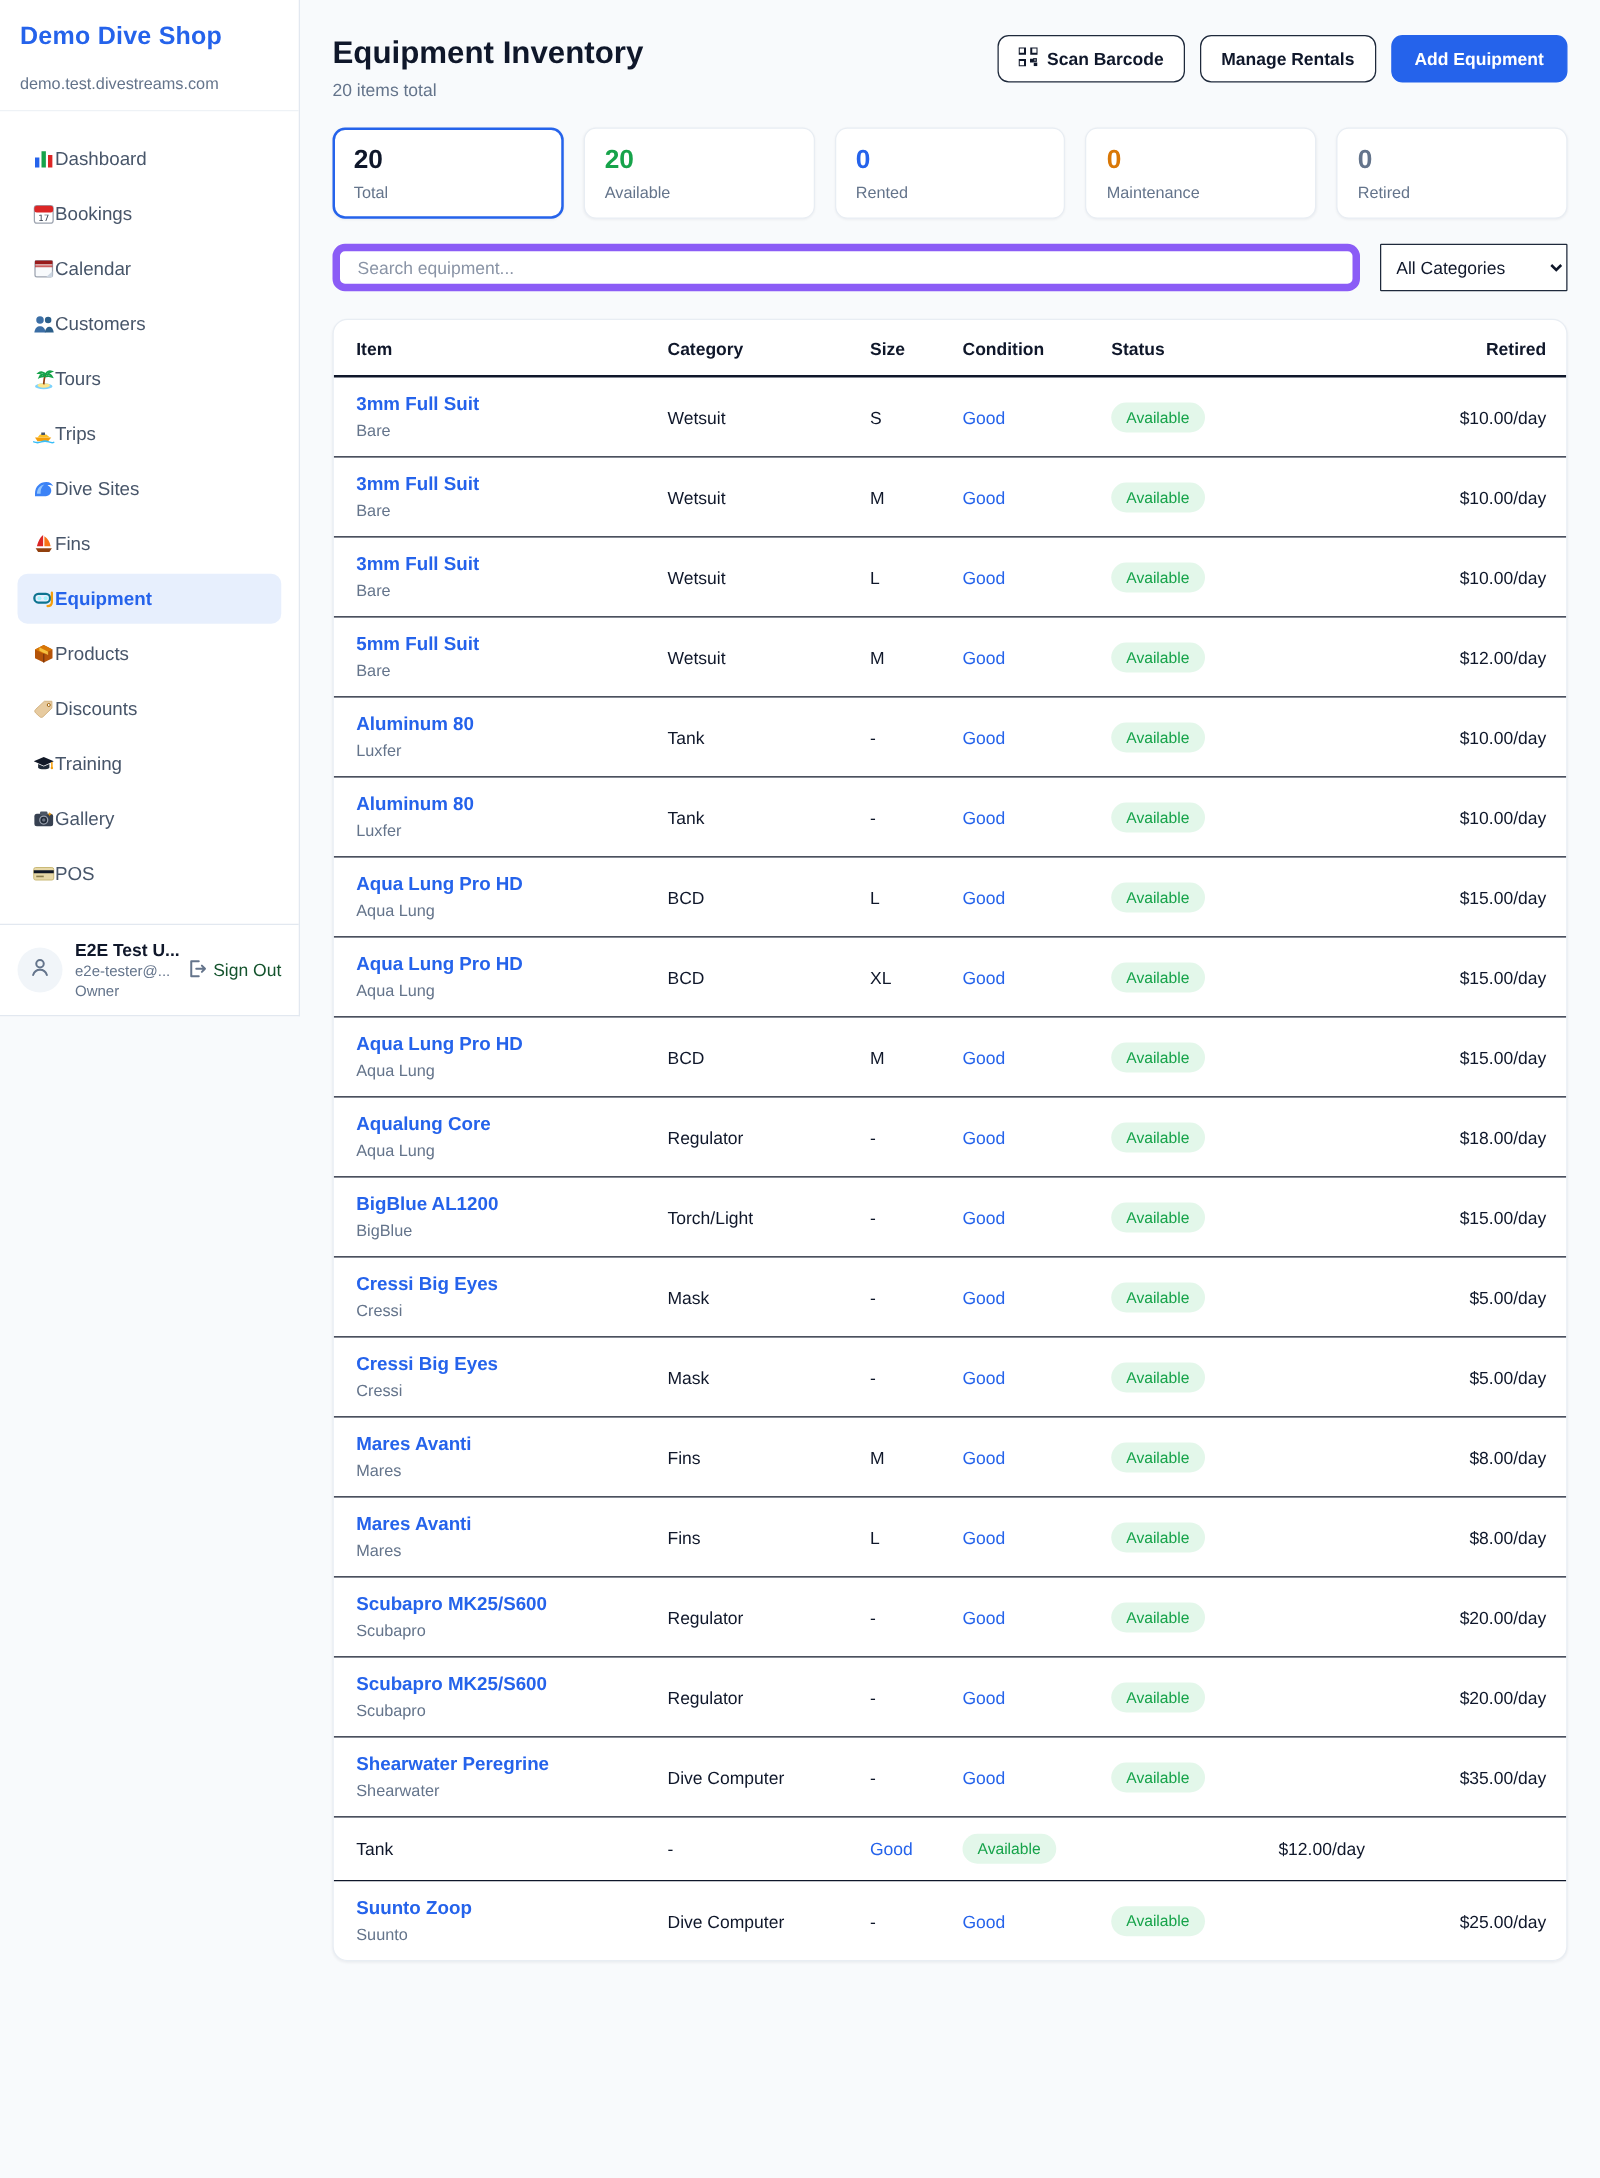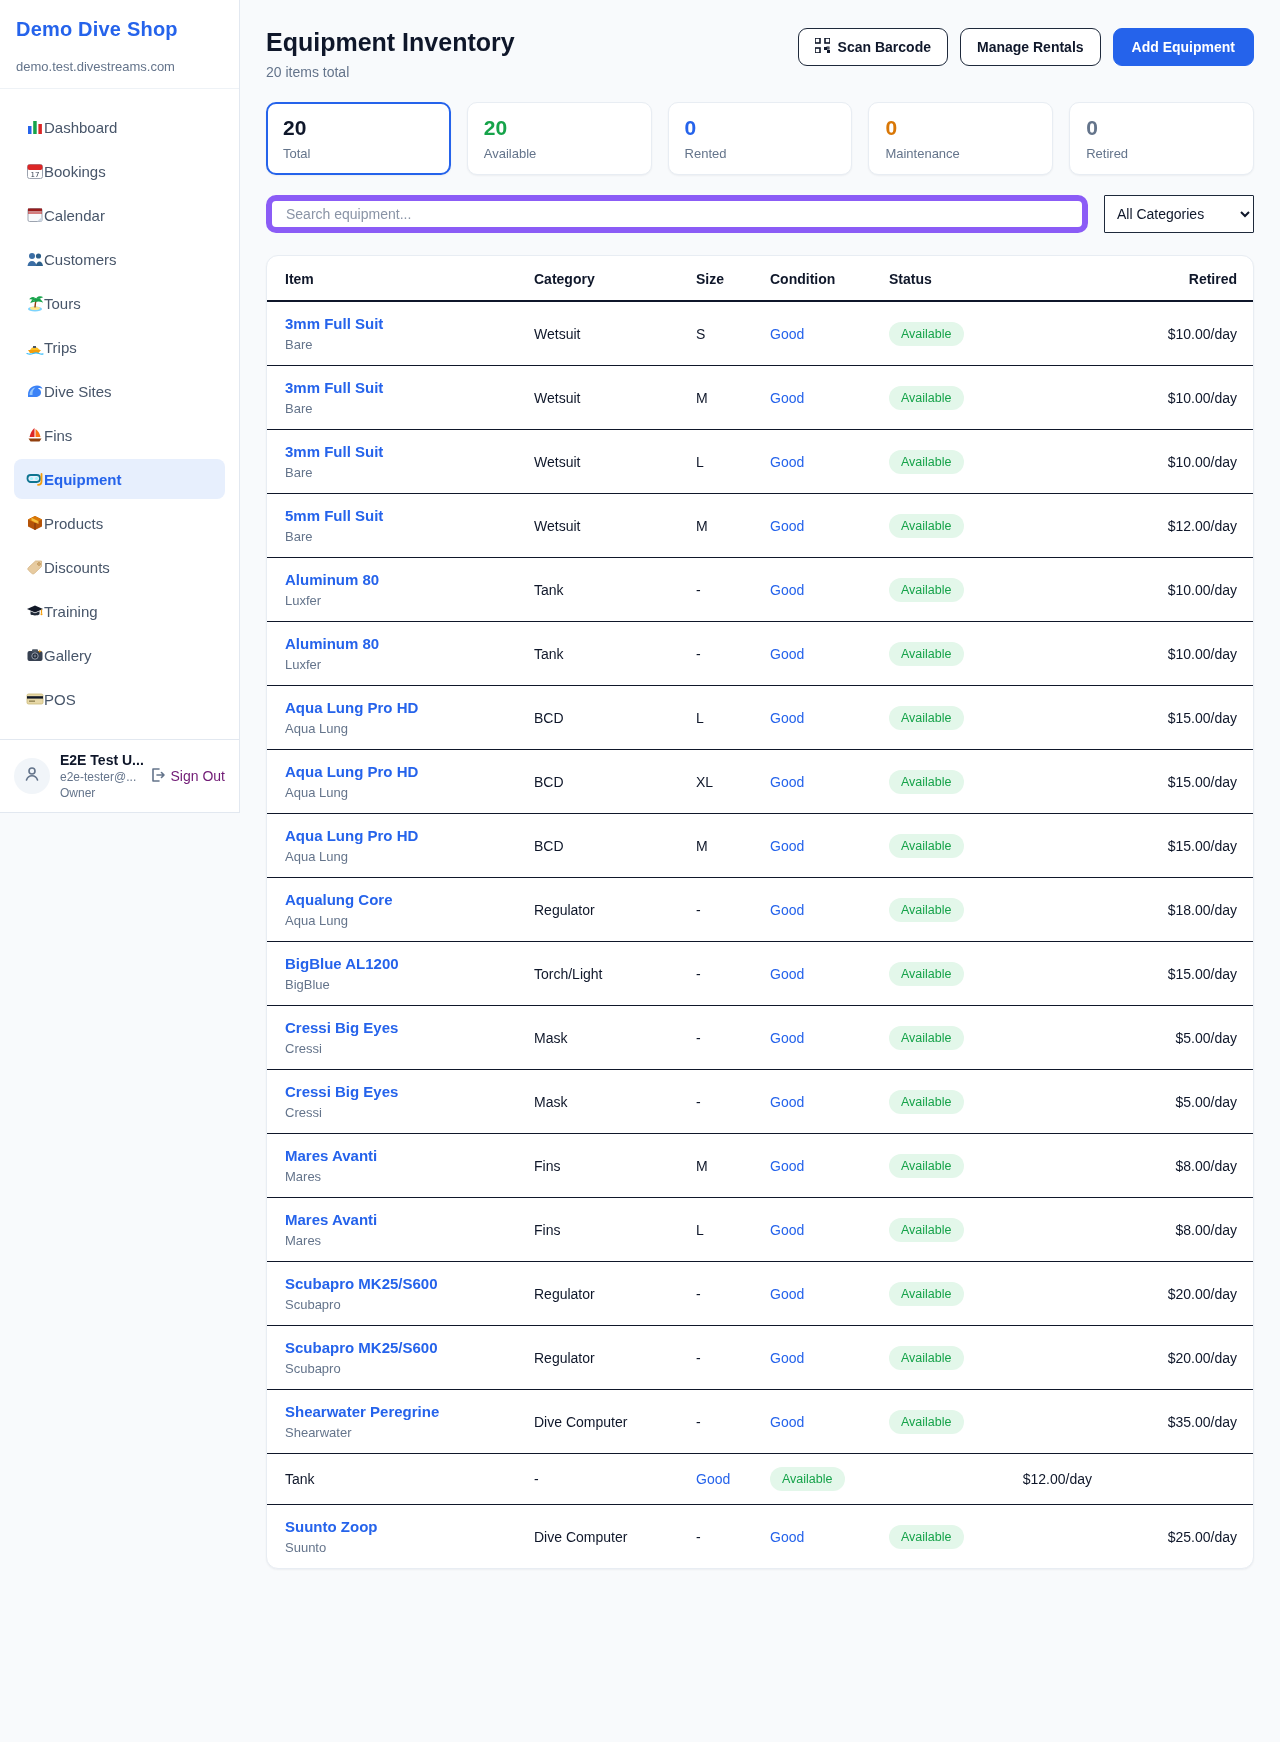--- a/index.html
+++ b/index.html
@@ -24,7 +24,7 @@
   .uinfo { flex:1; min-width:0; }
   .uname { font-size:14px; font-weight:bold; color:#0f172a; white-space:nowrap; }
   .umail,.urole { font-size:12px; color:#64748b; margin-top:2px; white-space:nowrap; }
-  .signout { display:flex; align-items:center; gap:6px; color:#701a75; font-size:14px; cursor:pointer; white-space:nowrap;justify-content:space-between; }
+  .signout { display:flex; align-items:center; gap:6px; color:#14532d; font-size:14px; cursor:pointer; white-space:nowrap;justify-content:space-between; }
 
   
   .main { margin-left:240px; padding:28px 26px 40px; }

